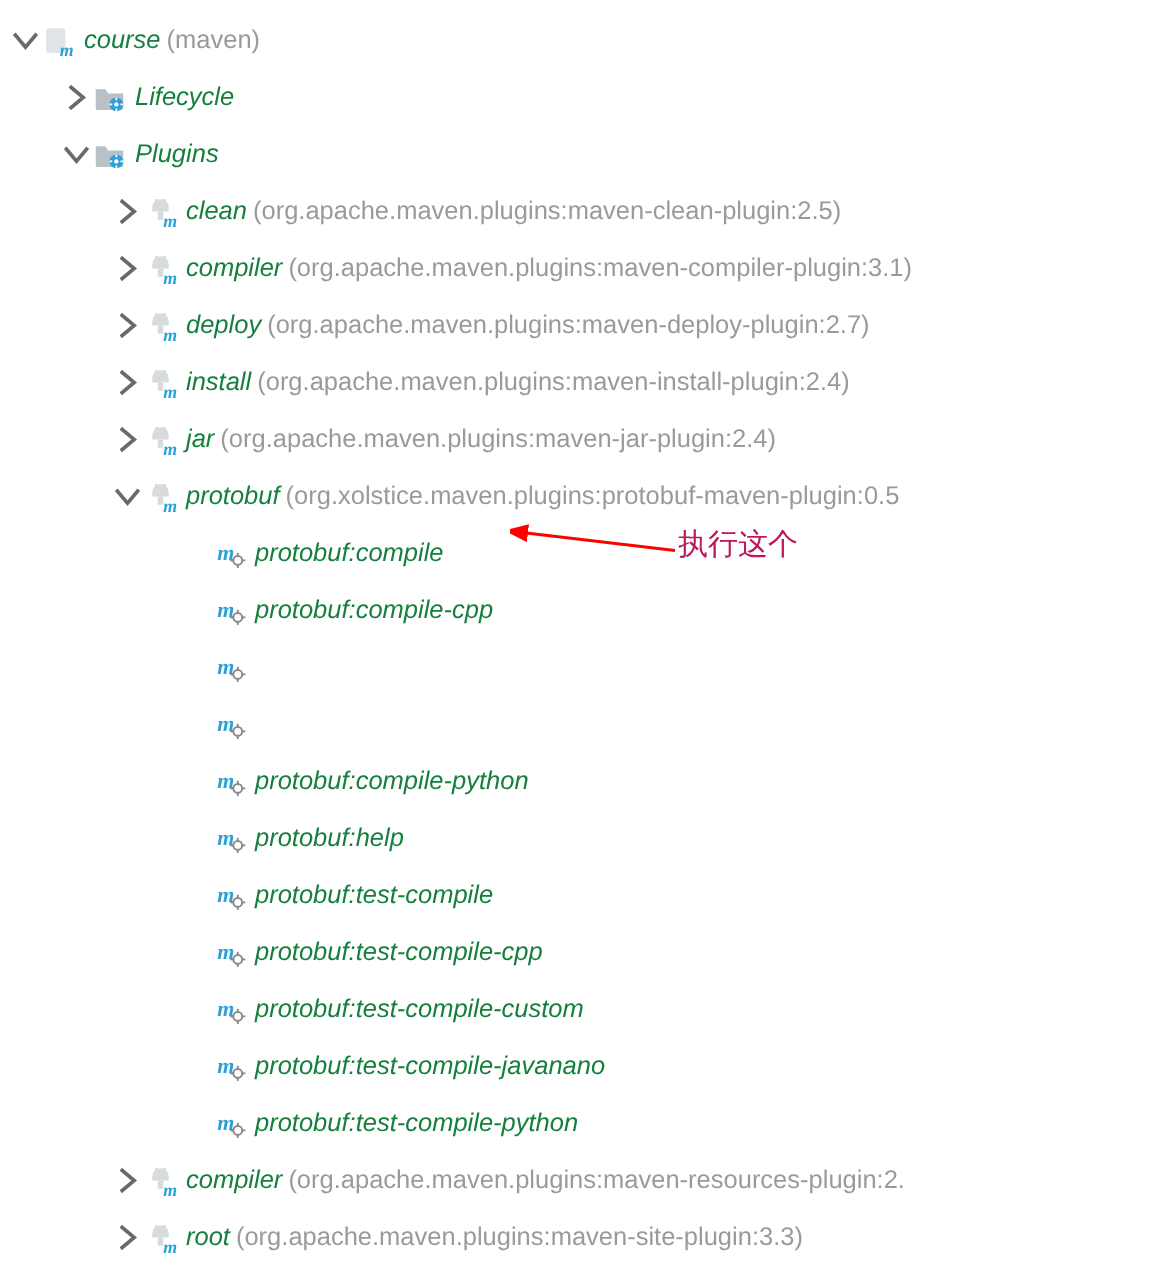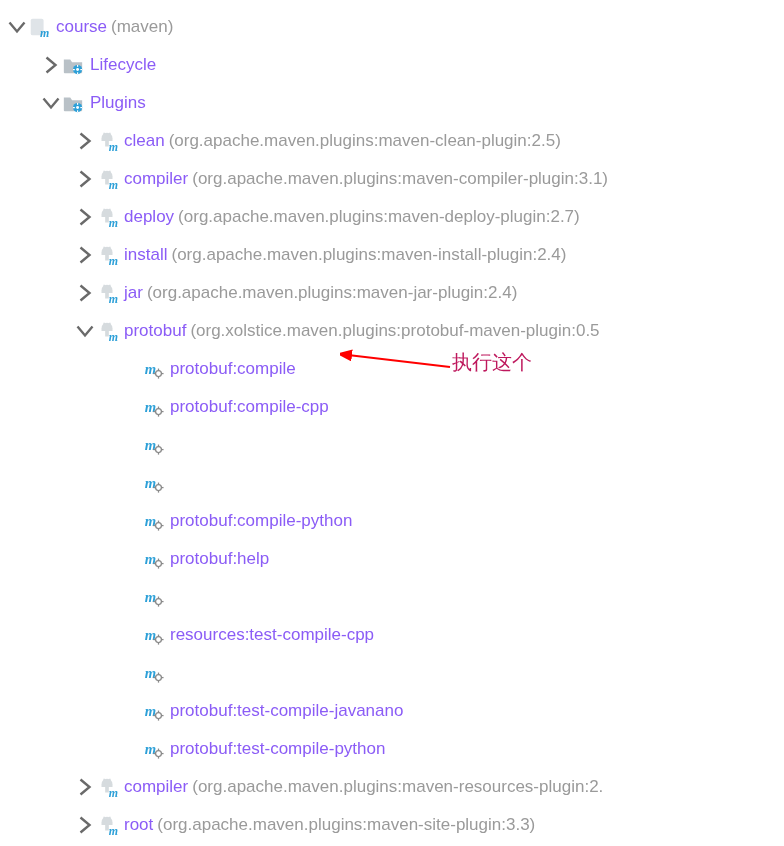--- a/index.html
+++ b/index.html
@@ -43,7 +43,7 @@
     margin: 0 6px 0 2px;
     display: inline-flex;
   }
-  .label { color: #8b5cf6; }
+  .label { color: #15803d; font-style: italic; }
   .detail { color: #9a9a9a; margin-left: 4px; }
   .indent-0 { padding-left: 0; }
   .indent-1 { padding-left: 34px; }

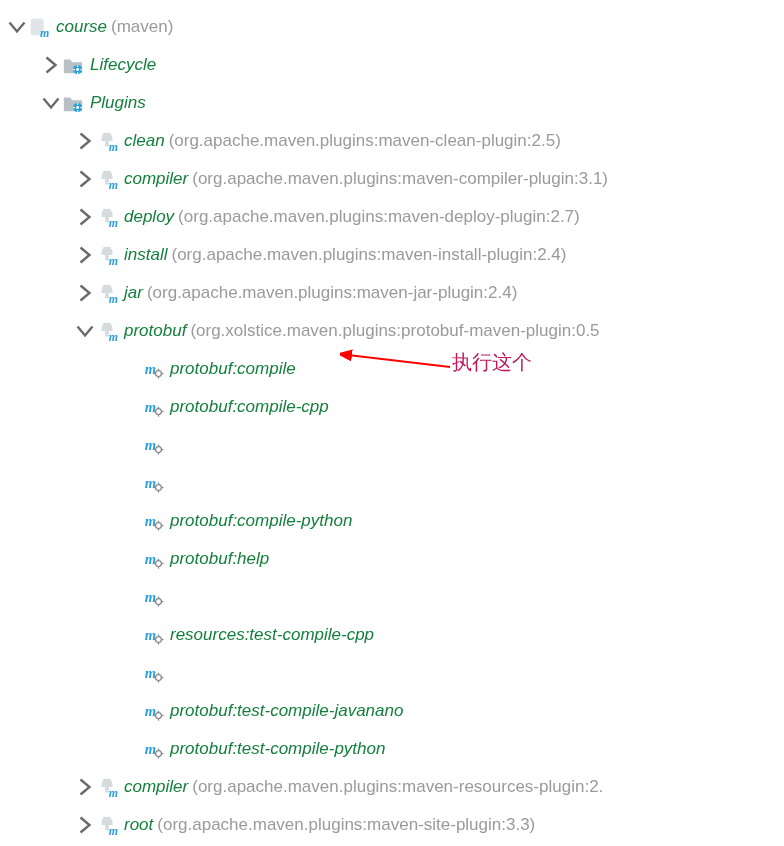--- a/index.html
+++ b/index.html
@@ -328,6 +328,7 @@
   <line x1="21" y1="17" x2="23.5" y2="17" stroke="#8a8a8a" stroke-width="1.4"></line>
 </svg>
       </span>
+      <span class="label">protobuf:test-compile</span>
     </div>
     <div class="row indent-3">
       <span class="goal-icon">

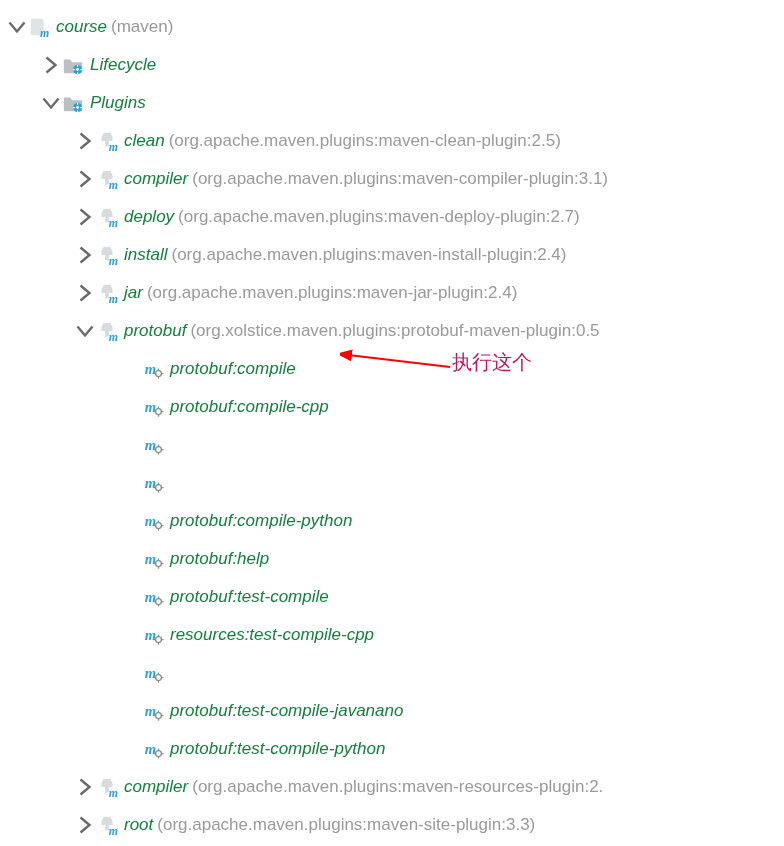--- a/index.html
+++ b/index.html
@@ -341,7 +341,7 @@
   <line x1="21" y1="17" x2="23.5" y2="17" stroke="#8a8a8a" stroke-width="1.4"></line>
 </svg>
       </span>
-      <span class="label">resources:test-compile-cpp</span>
+      <span class="label">protobuf:test-compile-cpp</span>
     </div>
     <div class="row indent-3">
       <span class="goal-icon">

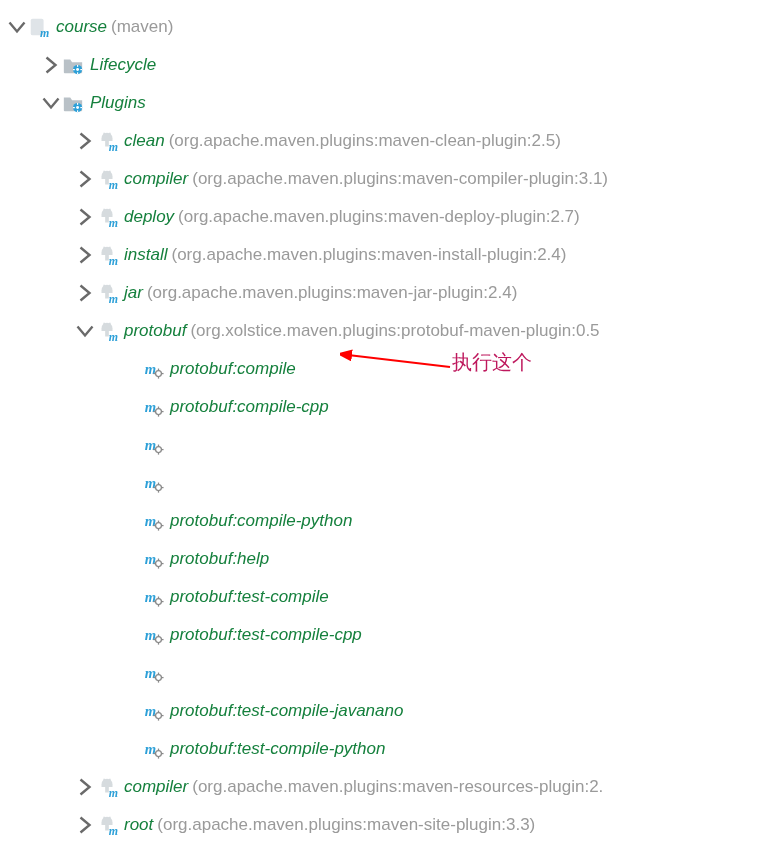--- a/index.html
+++ b/index.html
@@ -354,6 +354,7 @@
   <line x1="21" y1="17" x2="23.5" y2="17" stroke="#8a8a8a" stroke-width="1.4"></line>
 </svg>
       </span>
+      <span class="label">protobuf:test-compile-custom</span>
     </div>
     <div class="row indent-3">
       <span class="goal-icon">

